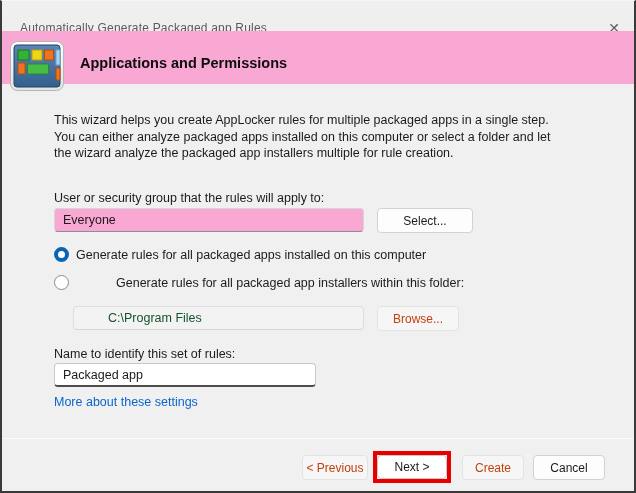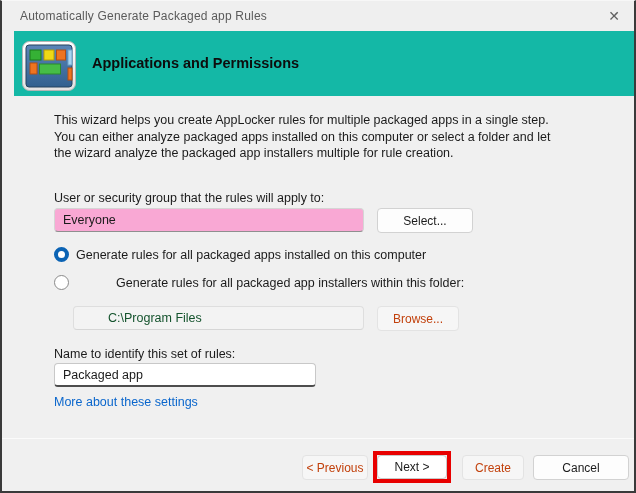--- a/index.html
+++ b/index.html
@@ -19,7 +19,7 @@
 
   
   .titlebar {
-    position:absolute; top:0; left:0; right:0; height:30px;
+    position:absolute; top:12px; left:0; right:0; height:30px;
     background:#efefef;
   }
   .titlebar-text {

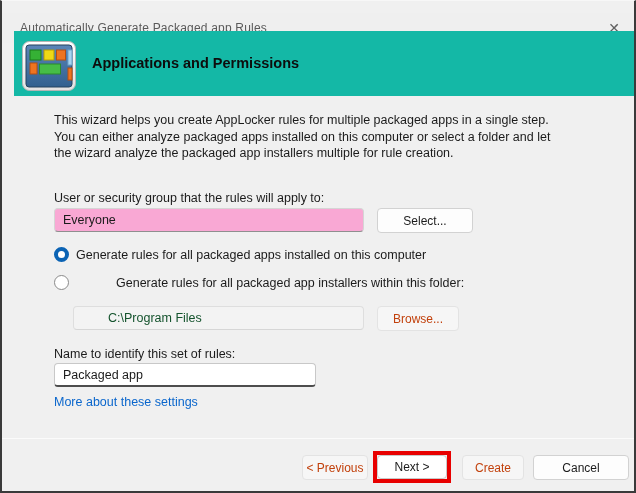--- a/index.html
+++ b/index.html
@@ -34,8 +34,8 @@
 
   
   .header {
-    position:absolute; top:30px; left:12px; right:0; height:65px;
-    background:#14b8a6;
+    position:absolute; top:30px; left:0; right:0; height:53px;
+    background:#f9a8d4;
   }
   .app-icon { position:absolute; left:8px; top:10px; }
   .header-title {

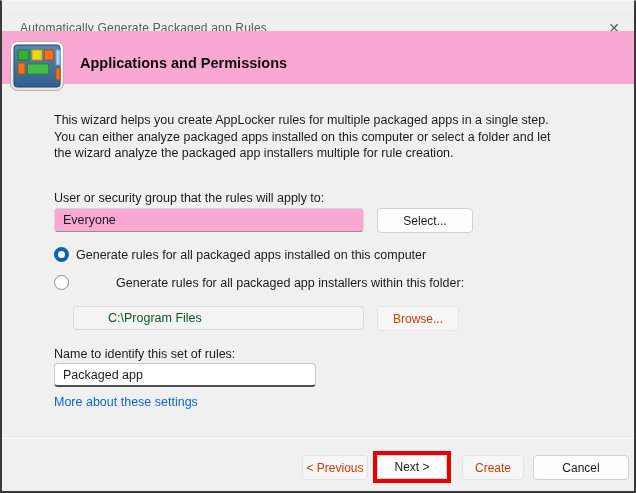--- a/index.html
+++ b/index.html
@@ -175,7 +175,7 @@
 
   <div class="btn disabled" style="left:460px; top:454px; width:62px;">Create</div>
 
-  <div class="btn" style="left:531px; top:454px; width:96px;">Cancel</div>
+  <div class="btn" style="left:531px; top:454px; width:72px;">Cancel</div>
 
 </div>
 

